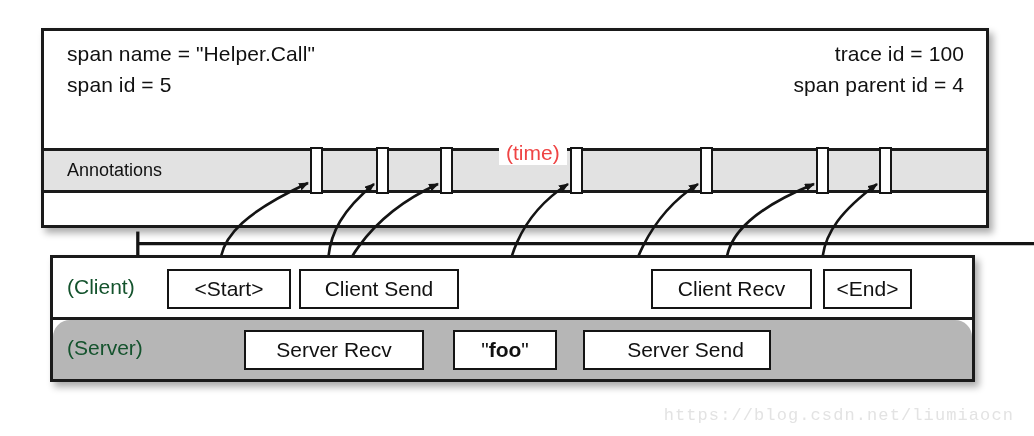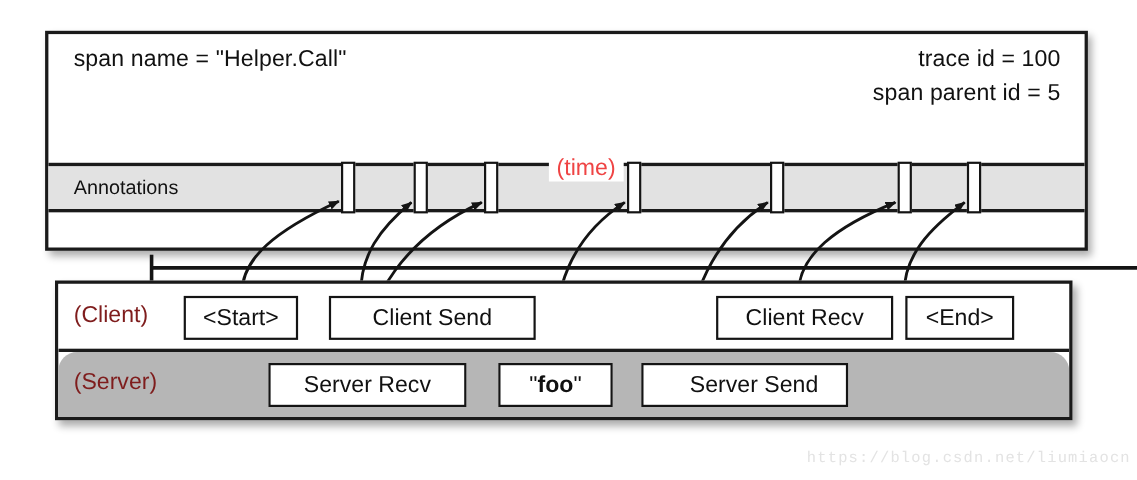--- a/index.html
+++ b/index.html
@@ -158,6 +158,7 @@
   <div class="panel" id="span-panel">
 
     <div class="hdr-text" id="span-name">span name = "Helper.Call"</div>
+    <div class="hdr-text" id="span-id">span id = 5</div>
     <div class="hdr-text" id="trace-id">trace id = 100</div>
     <div class="hdr-text" id="span-parent">span parent id = 5</div>
 

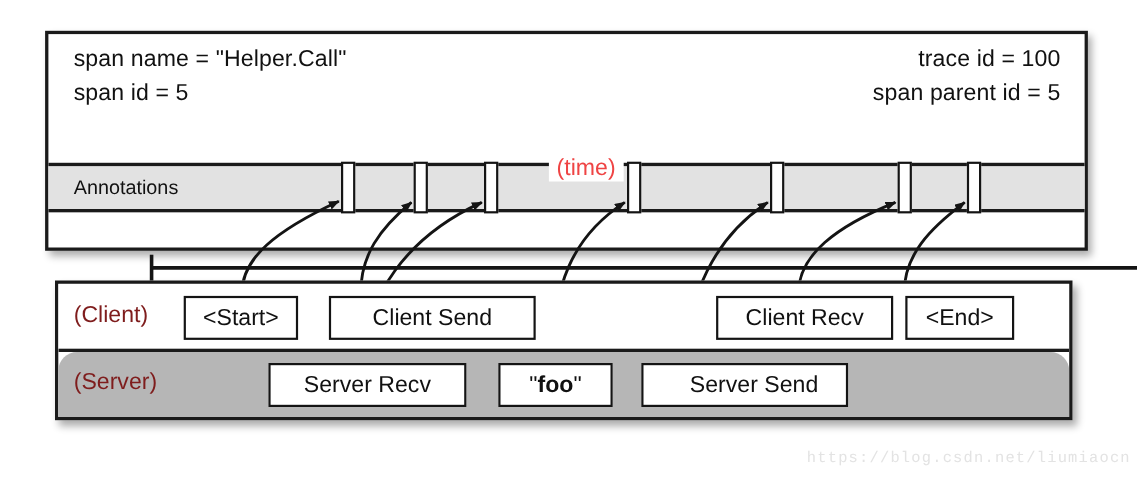--- a/index.html
+++ b/index.html
@@ -160,7 +160,7 @@
     <div class="hdr-text" id="span-name">span name = "Helper.Call"</div>
     <div class="hdr-text" id="span-id">span id = 5</div>
     <div class="hdr-text" id="trace-id">trace id = 100</div>
-    <div class="hdr-text" id="span-parent">span parent id = 5</div>
+    <div class="hdr-text" id="span-parent">span parent id = 4</div>
 
     <svg class="layer" id="time-axis-svg" viewBox="0 0 948 200">
       <defs>

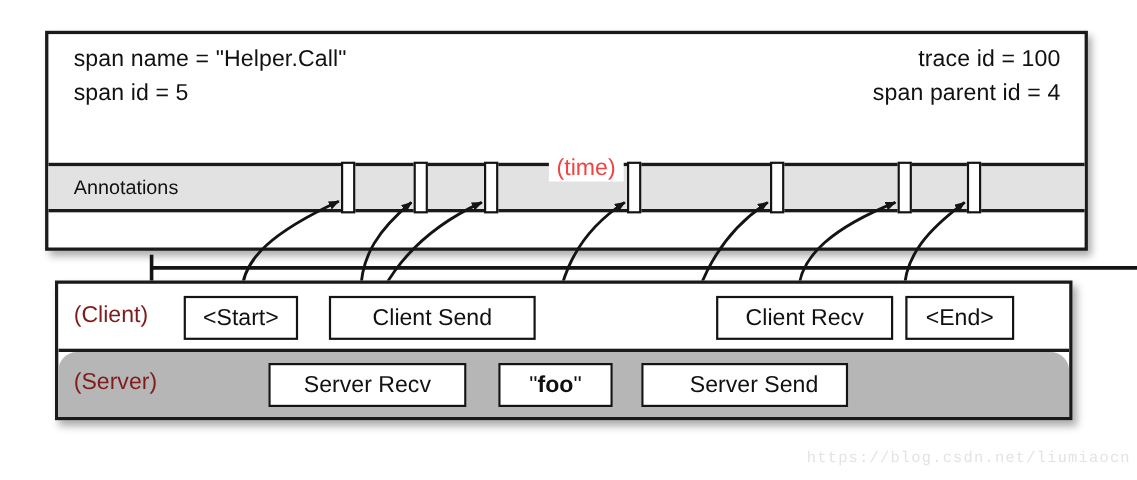--- a/index.html
+++ b/index.html
@@ -115,7 +115,7 @@
     position: absolute;
     left: 14px;
     font-size: 21px;
-    color: #7f1d1d;
+    color: #14532d;
     white-space: nowrap;
   }
   #client-row .prow-label { top: 17px; }

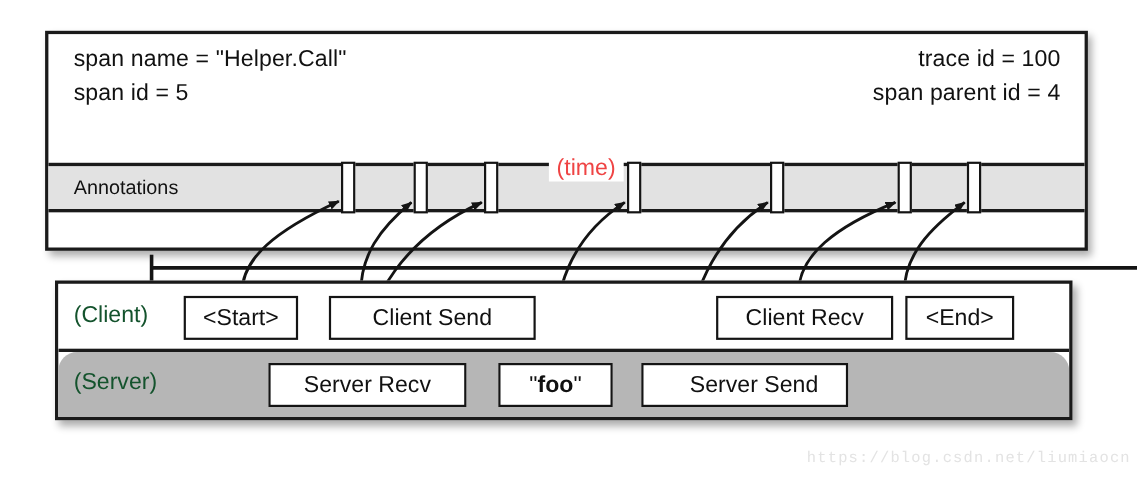--- a/index.html
+++ b/index.html
@@ -216,7 +216,7 @@
 
     <div class="prow" id="client-row">
       <div class="prow-label">(Client)</div>
-    <div class="evt-box" style="left: 114px; width: 104px;">&lt;Start&gt;</div>
+    <div class="evt-box" style="left: 114px; width: 124px;">&lt;Start&gt;</div>
         <div class="evt-box" style="left: 246px; width: 188px;">Client Send</div>
         <div class="evt-box" style="left: 598px; width: 161px;">Client Recv</div>
         <div class="evt-box" style="left: 770px; width: 99px;">&lt;End&gt;</div>

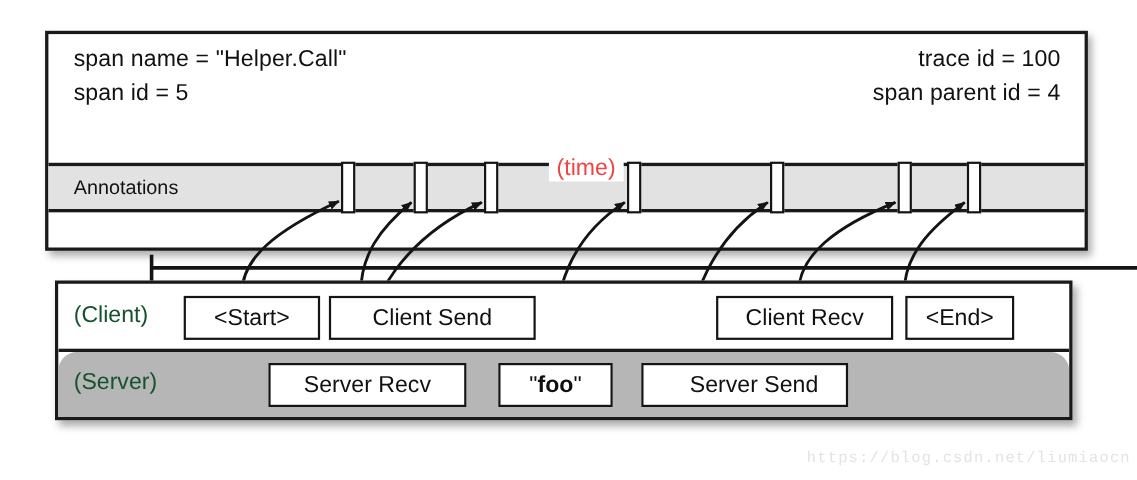--- a/index.html
+++ b/index.html
@@ -217,7 +217,7 @@
     <div class="prow" id="client-row">
       <div class="prow-label">(Client)</div>
     <div class="evt-box" style="left: 114px; width: 124px;">&lt;Start&gt;</div>
-        <div class="evt-box" style="left: 246px; width: 188px;">Client Send</div>
+        <div class="evt-box" style="left: 246px; width: 160px;">Client Send</div>
         <div class="evt-box" style="left: 598px; width: 161px;">Client Recv</div>
         <div class="evt-box" style="left: 770px; width: 99px;">&lt;End&gt;</div>
       </div>

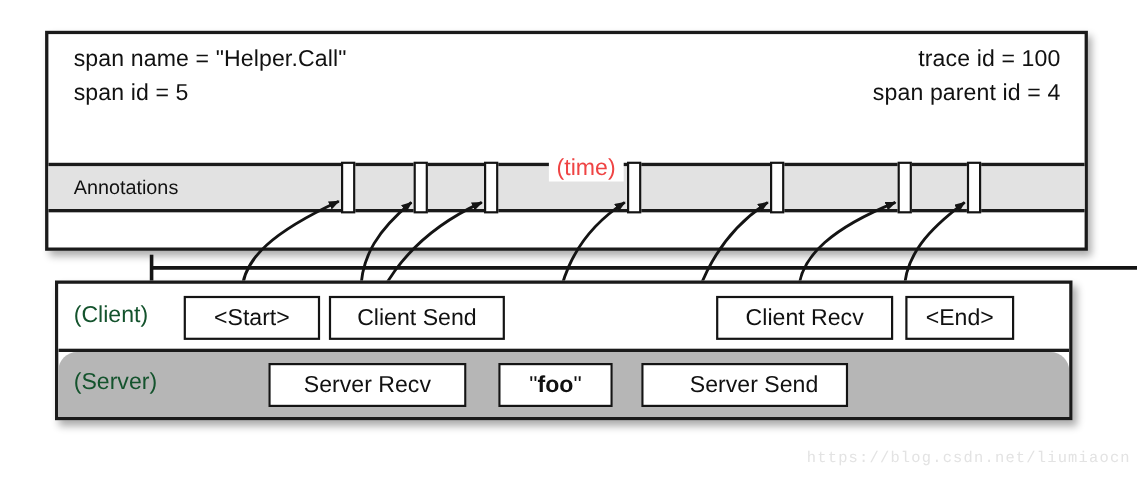--- a/index.html
+++ b/index.html
@@ -219,7 +219,7 @@
     <div class="evt-box" style="left: 114px; width: 124px;">&lt;Start&gt;</div>
         <div class="evt-box" style="left: 246px; width: 160px;">Client Send</div>
         <div class="evt-box" style="left: 598px; width: 161px;">Client Recv</div>
-        <div class="evt-box" style="left: 770px; width: 99px;">&lt;End&gt;</div>
+        <div class="evt-box" style="left: 770px; width: 89px;">&lt;End&gt;</div>
       </div>
 
     <div class="prow" id="server-row">

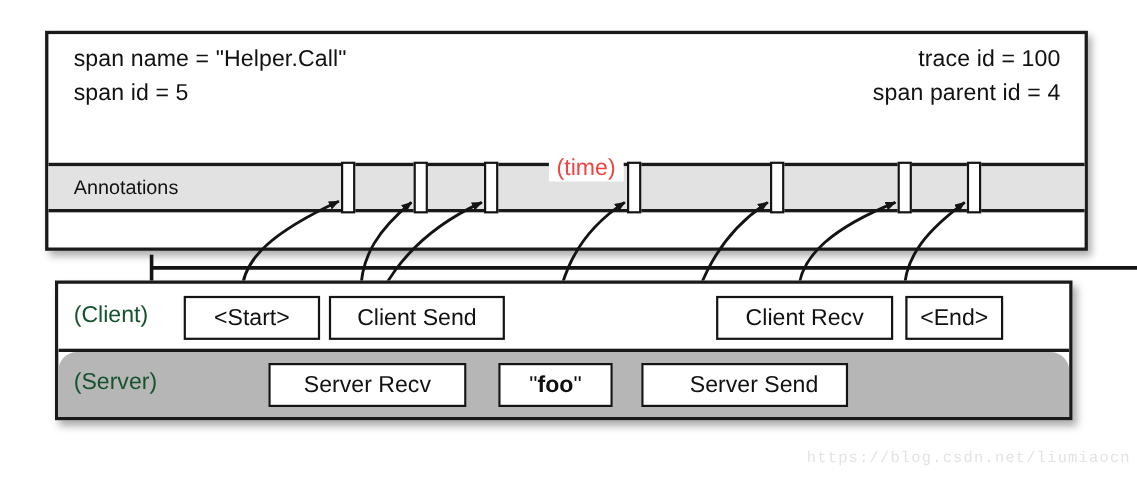--- a/index.html
+++ b/index.html
@@ -142,9 +142,9 @@
   
   #watermark {
     position: absolute;
-    right: 6px; bottom: 11px;
+    right: 20px; bottom: 11px;
     font-family: "Liberation Mono", monospace;
-    font-size: 14px;
+    font-size: 17px;
     color: #e3e3e3;
     letter-spacing: 1.1px;
     white-space: nowrap;

